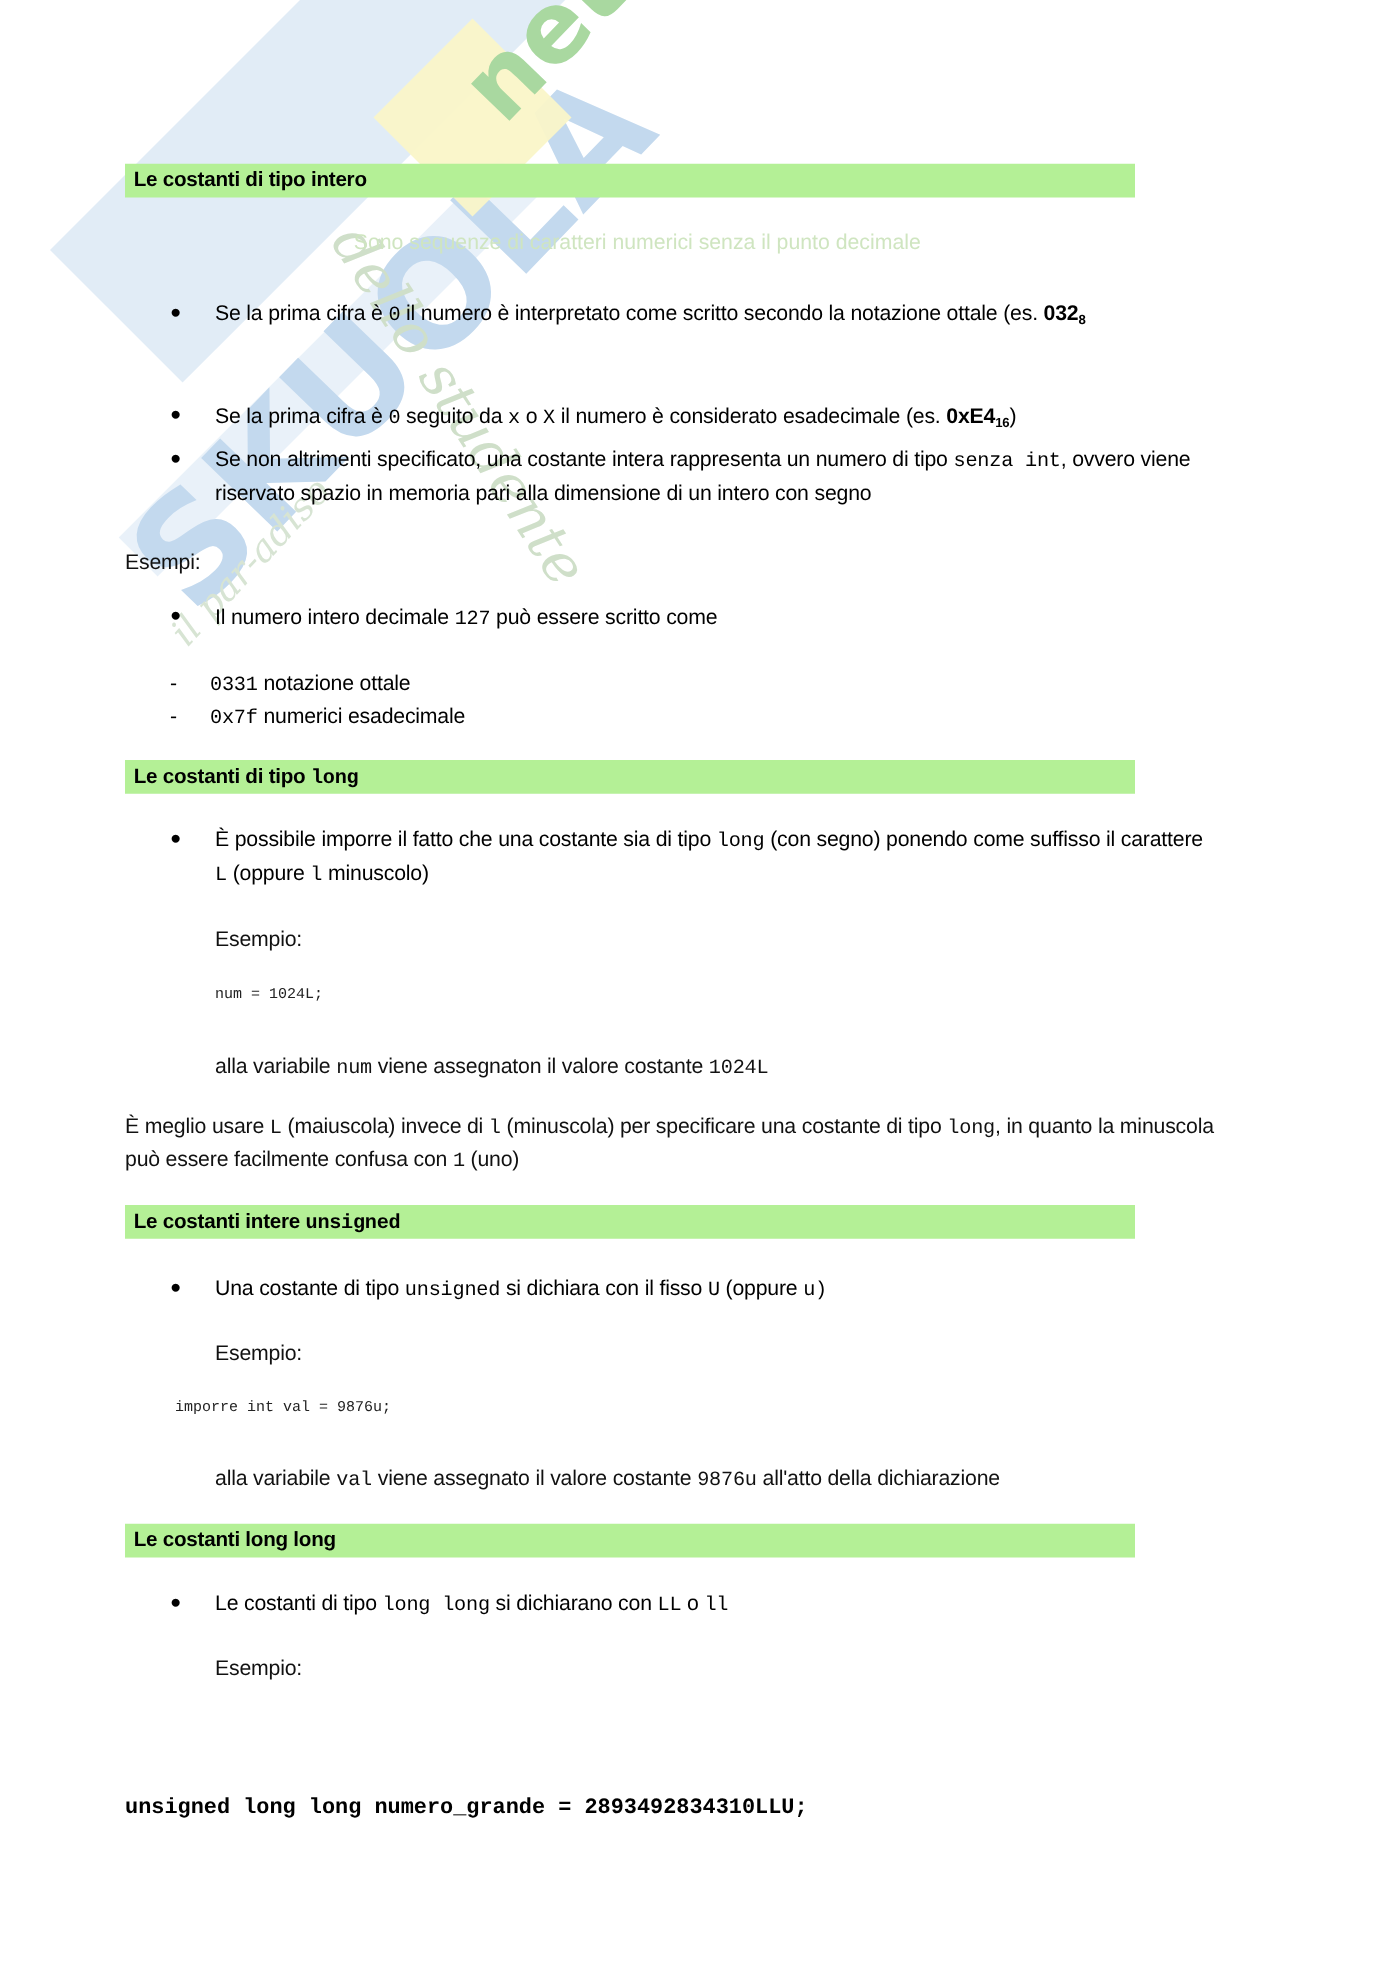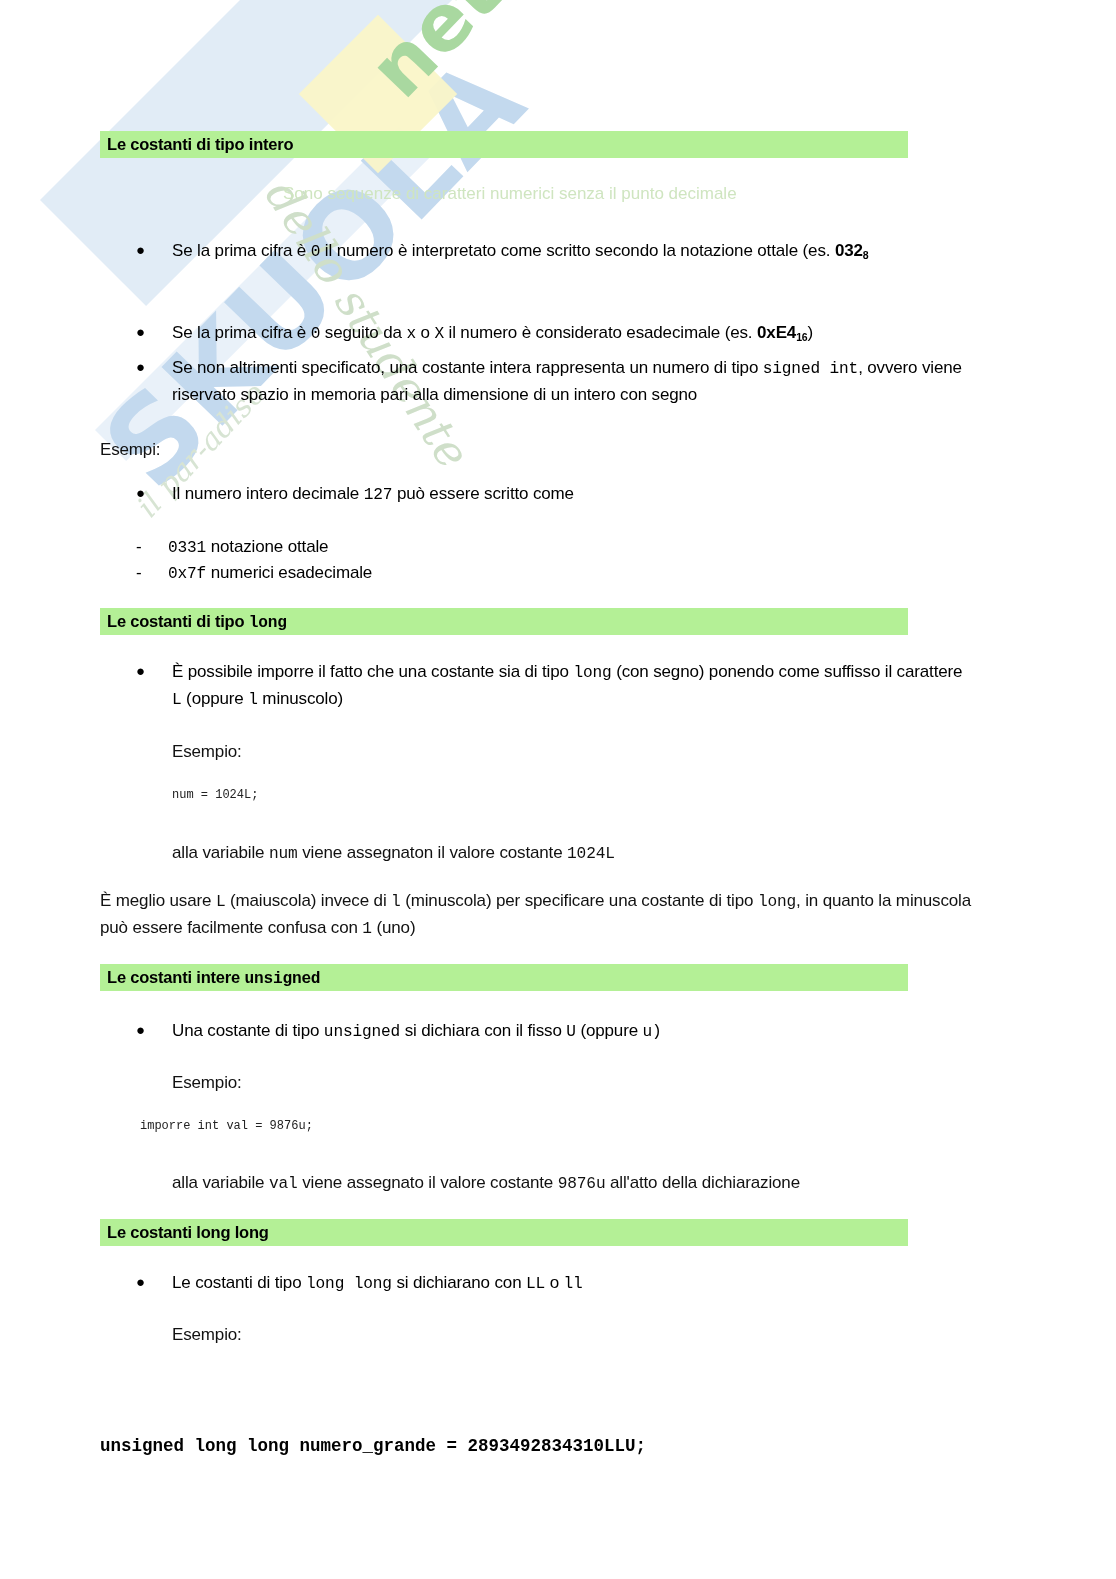--- a/index.html
+++ b/index.html
@@ -235,7 +235,7 @@
 
     <div class="bullet" style="left:136px; top:355px; width:855px;">
       <span class="dot">●</span>
-      <span class="bd"><span>Se non altrimenti specificato, una costante intera rappresenta un numero di tipo </span><span class="mono">signed int</span><span>, ovvero viene riservato spazio in memoria pari alla dimensione di un intero con segno</span></span>
+      <span class="bd"><span>Se non altrimenti specificato, una costante intera rappresenta un numero di tipo </span><span class="mono">senza int</span><span>, ovvero viene riservato spazio in memoria pari alla dimensione di un intero con segno</span></span>
     </div>
 
     <div class="blk" style="left:100px; top:437px;">Esempi:</div>

